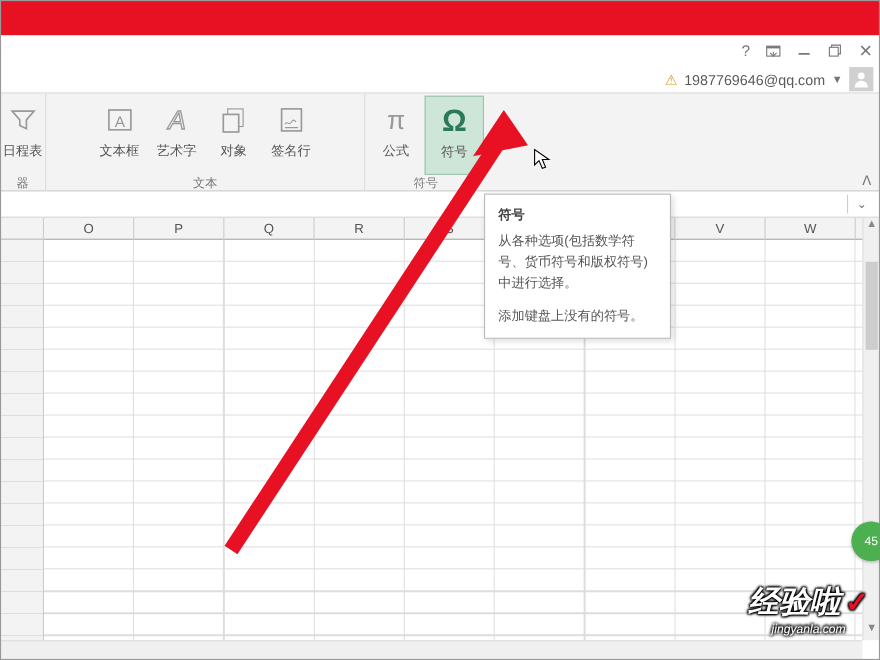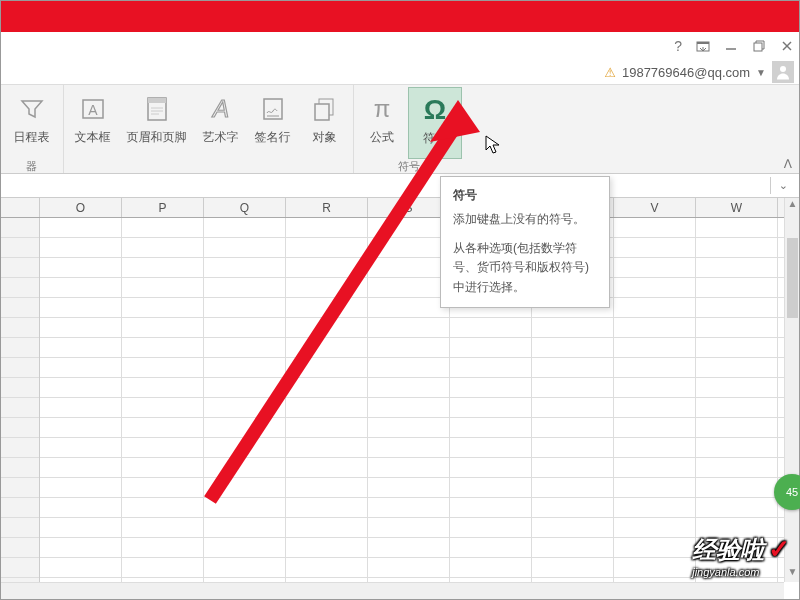--- a/index.html
+++ b/index.html
@@ -170,7 +170,7 @@
 </div>
 
 <div class="ribbon">
-  <div class="ribbon-group" style="width:64px">
+  <div class="ribbon-group" style="width:42px">
     <div class="ribbon-items">
       <div class="ribbon-item">
         <div class="ico">

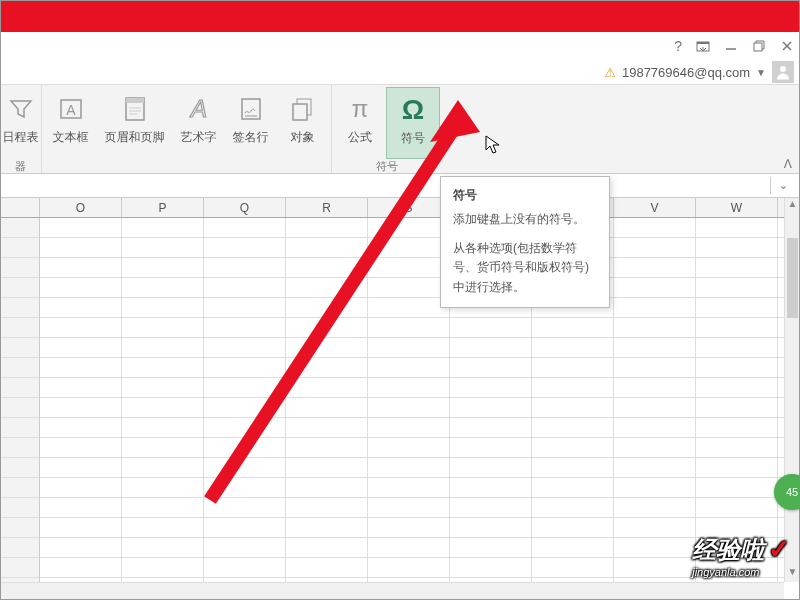--- a/index.html
+++ b/index.html
@@ -195,18 +195,6 @@
             </svg>
         </div>
         <div class="lbl">文本框</div>
-      </div>
-      <div class="ribbon-item">
-        <div class="ico">
-          <svg width="28" height="28" viewBox="0 0 28 28">
-              <rect x="5" y="3" width="18" height="22" fill="none" stroke="#999" stroke-width="1.5"></rect>
-              <rect x="5" y="3" width="18" height="5" fill="#ccc"></rect>
-              <line x1="8" y1="13" x2="20" y2="13" stroke="#ccc"></line>
-              <line x1="8" y1="16" x2="20" y2="16" stroke="#ccc"></line>
-              <line x1="8" y1="19" x2="16" y2="19" stroke="#ccc"></line>
-            </svg>
-        </div>
-        <div class="lbl">页眉和页脚</div>
       </div>
       <div class="ribbon-item">
         <div class="ico">

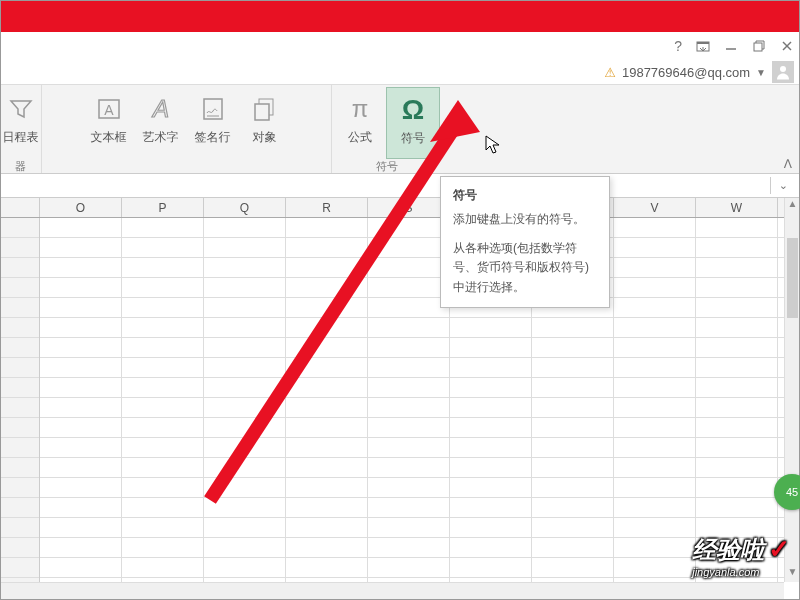--- a/index.html
+++ b/index.html
@@ -207,21 +207,21 @@
       <div class="ribbon-item">
         <div class="ico">
           <svg width="28" height="28" viewBox="0 0 28 28">
+              <rect x="8" y="4" width="14" height="16" fill="none" stroke="#999"></rect>
+              <rect x="4" y="9" width="14" height="16" fill="#f3f3f3" stroke="#999" stroke-width="1.5"></rect>
+            </svg>
+        </div>
+        <div class="lbl">对象</div>
+      </div>
+      <div class="ribbon-item">
+        <div class="ico">
+          <svg width="28" height="28" viewBox="0 0 28 28">
               <rect x="5" y="4" width="18" height="20" fill="none" stroke="#999" stroke-width="1.5"></rect>
               <path d="M8 18c2-4 4 2 6-2s4 0 4 0" fill="none" stroke="#999"></path>
               <line x1="8" y1="21" x2="20" y2="21" stroke="#999"></line>
             </svg>
         </div>
         <div class="lbl">签名行</div>
-      </div>
-      <div class="ribbon-item">
-        <div class="ico">
-          <svg width="28" height="28" viewBox="0 0 28 28">
-              <rect x="8" y="4" width="14" height="16" fill="none" stroke="#999"></rect>
-              <rect x="4" y="9" width="14" height="16" fill="#f3f3f3" stroke="#999" stroke-width="1.5"></rect>
-            </svg>
-        </div>
-        <div class="lbl">对象</div>
       </div>
     </div>
   </div>

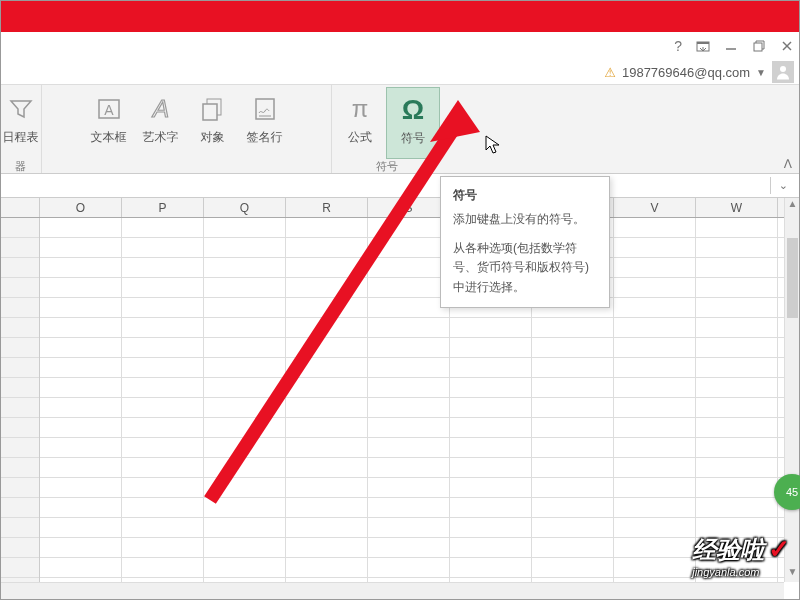--- a/index.html
+++ b/index.html
@@ -224,6 +224,7 @@
         <div class="lbl">签名行</div>
       </div>
     </div>
+    <div class="ribbon-group-label">文本</div>
   </div>
 
   <div class="ribbon-group" style="width:110px;border-right:none">

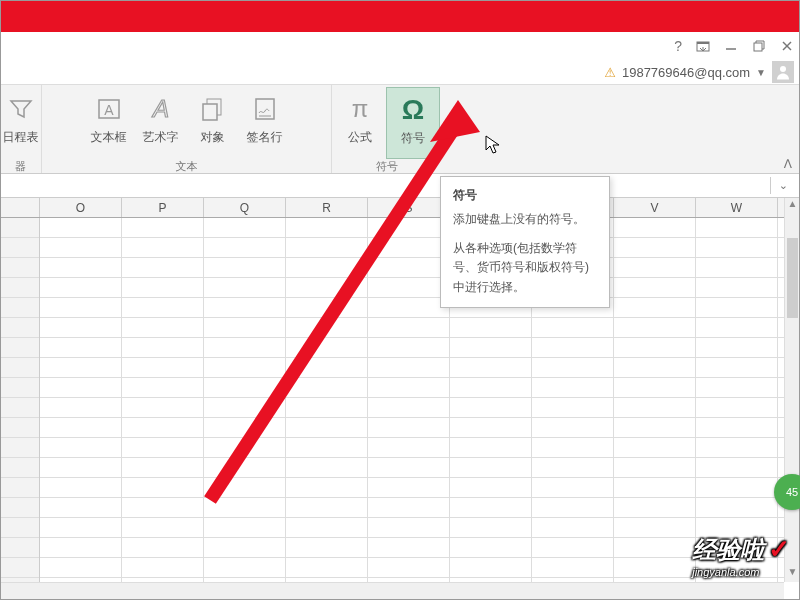--- a/index.html
+++ b/index.html
@@ -283,8 +283,8 @@
 
 <div class="tooltip">
   <div class="tt-title">符号</div>
+  <p>从各种选项(包括数学符号、货币符号和版权符号)中进行选择。</p>
   <p>添加键盘上没有的符号。</p>
-  <p>从各种选项(包括数学符号、货币符号和版权符号)中进行选择。</p>
 </div>
 
 <svg class="arrow-overlay">

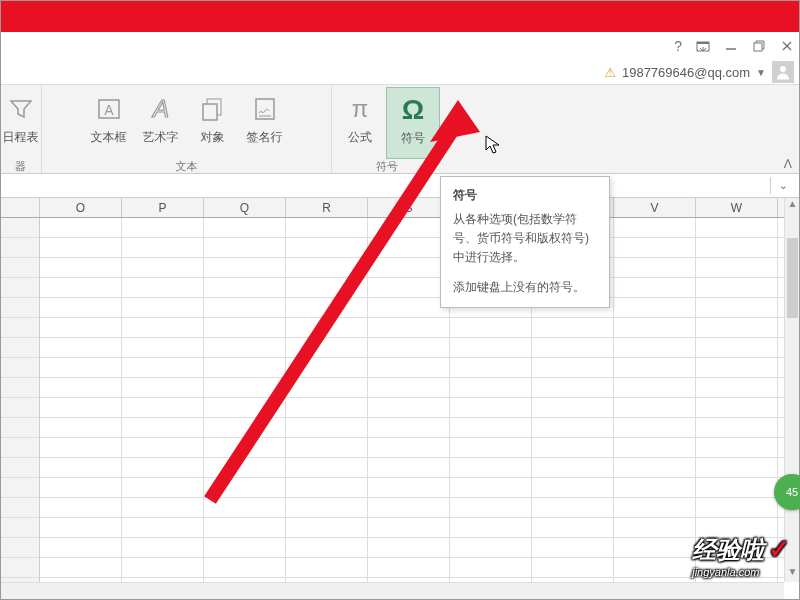--- a/index.html
+++ b/index.html
@@ -110,7 +110,7 @@
       position: absolute; right: 10px; bottom: 22px; z-index: 70; pointer-events: none;
       color: #fff; text-shadow: 1px 1px 2px #000, -1px -1px 2px #000, 1px -1px 2px #000, -1px 1px 2px #000;
     }
-    .watermark .big { font-size: 24px; font-weight: bold; font-style: italic; }
+    .watermark .big { font-size: 28px; font-weight: bold; font-style: italic; }
     .watermark .check { color: #e81123; font-size: 26px; font-weight: bold; margin-left: 4px; }
     .watermark .small { font-size: 11px; font-style: italic; display: block; text-align: left; }
     

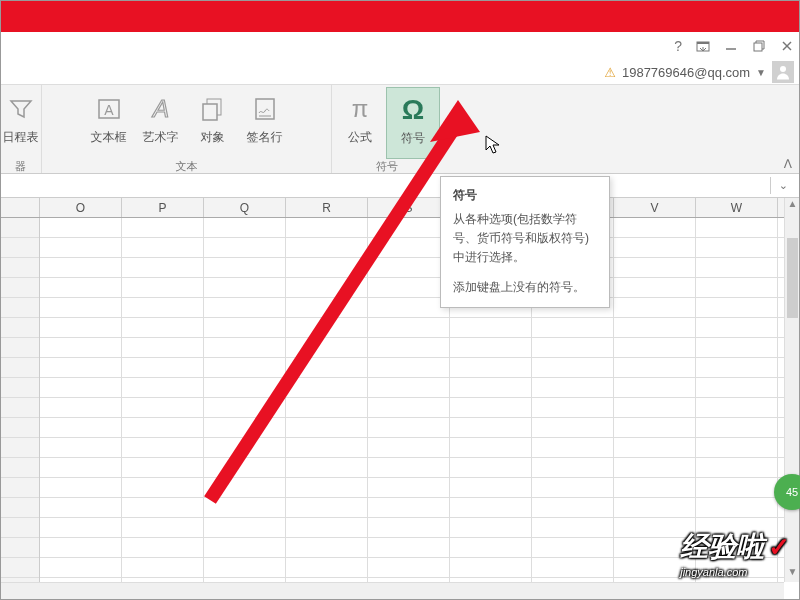--- a/index.html
+++ b/index.html
@@ -112,7 +112,7 @@
     }
     .watermark .big { font-size: 28px; font-weight: bold; font-style: italic; }
     .watermark .check { color: #e81123; font-size: 26px; font-weight: bold; margin-left: 4px; }
-    .watermark .small { font-size: 11px; font-style: italic; display: block; text-align: left; }
+    .watermark .small { font-size: 11px; font-style: italic; display: block; text-align: center; }
     
     .green-bubble {
       position: absolute; right: -10px; top: 474px; width: 36px; height: 36px;

